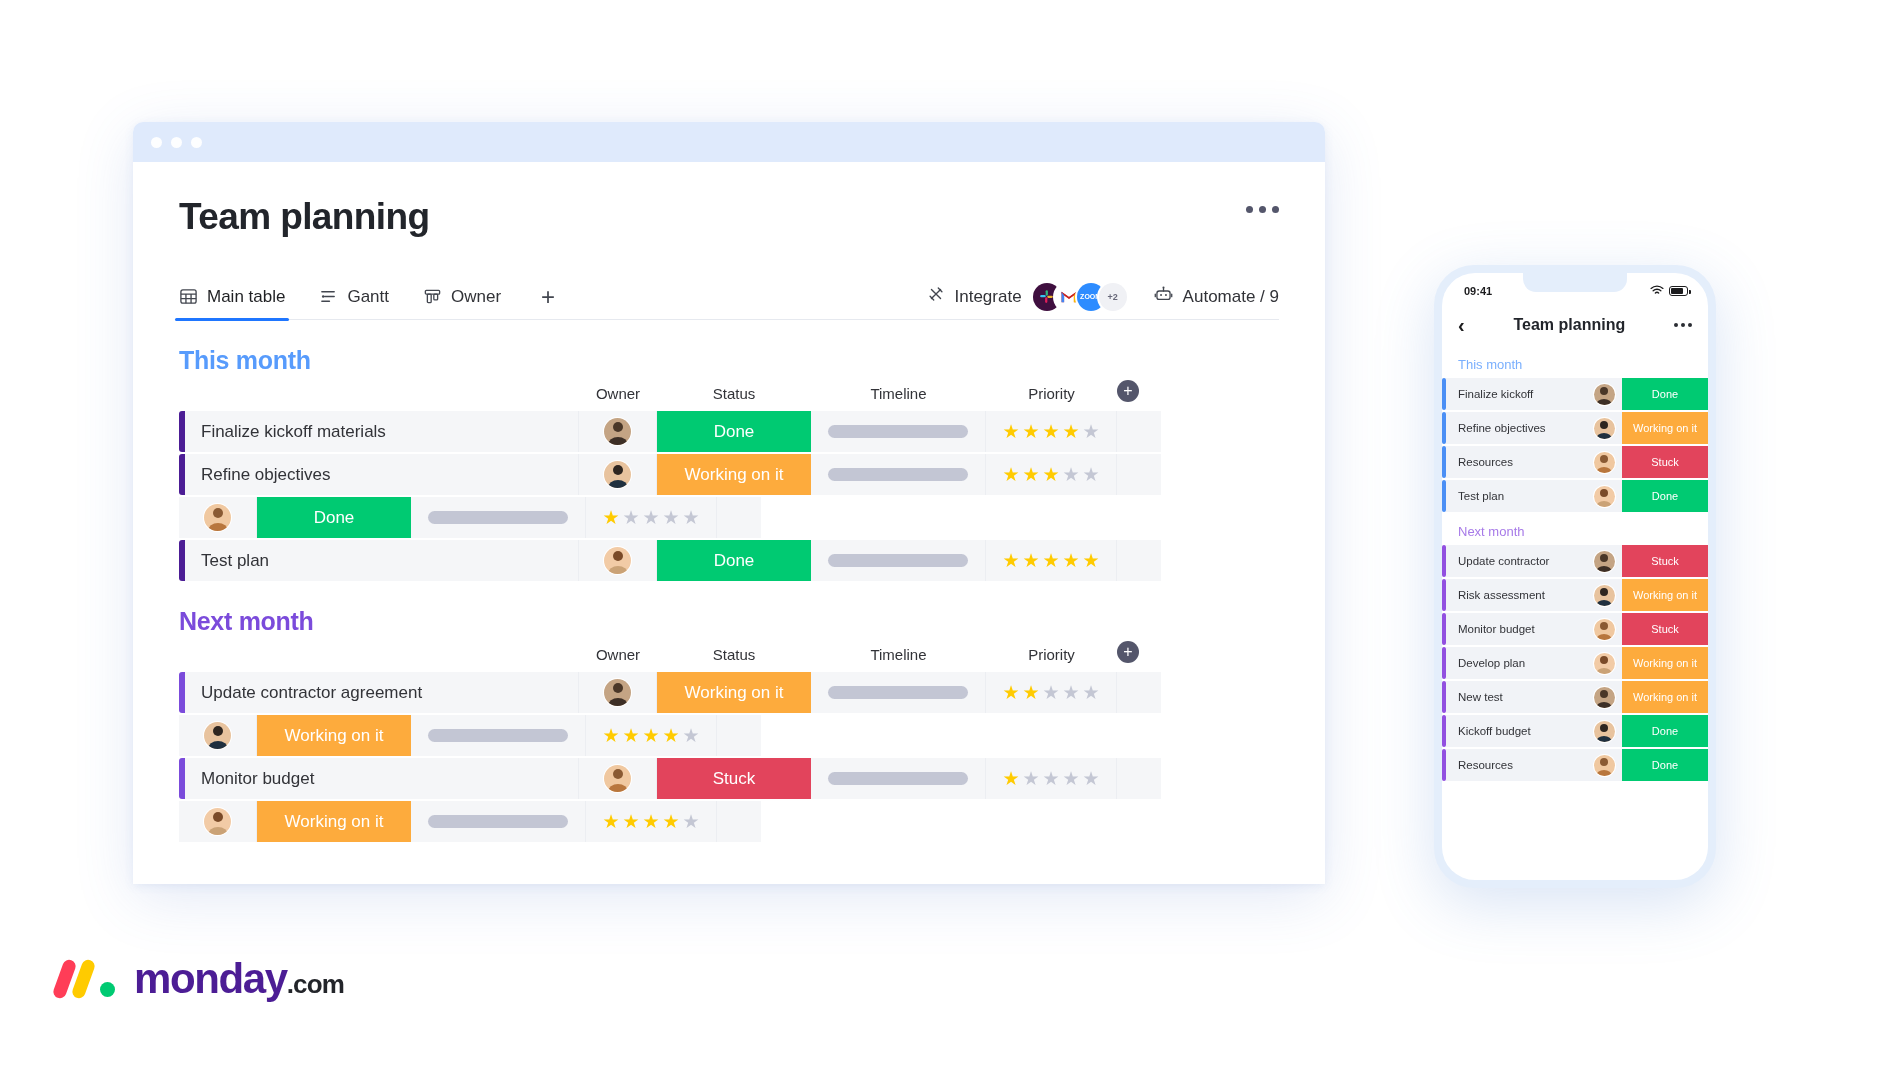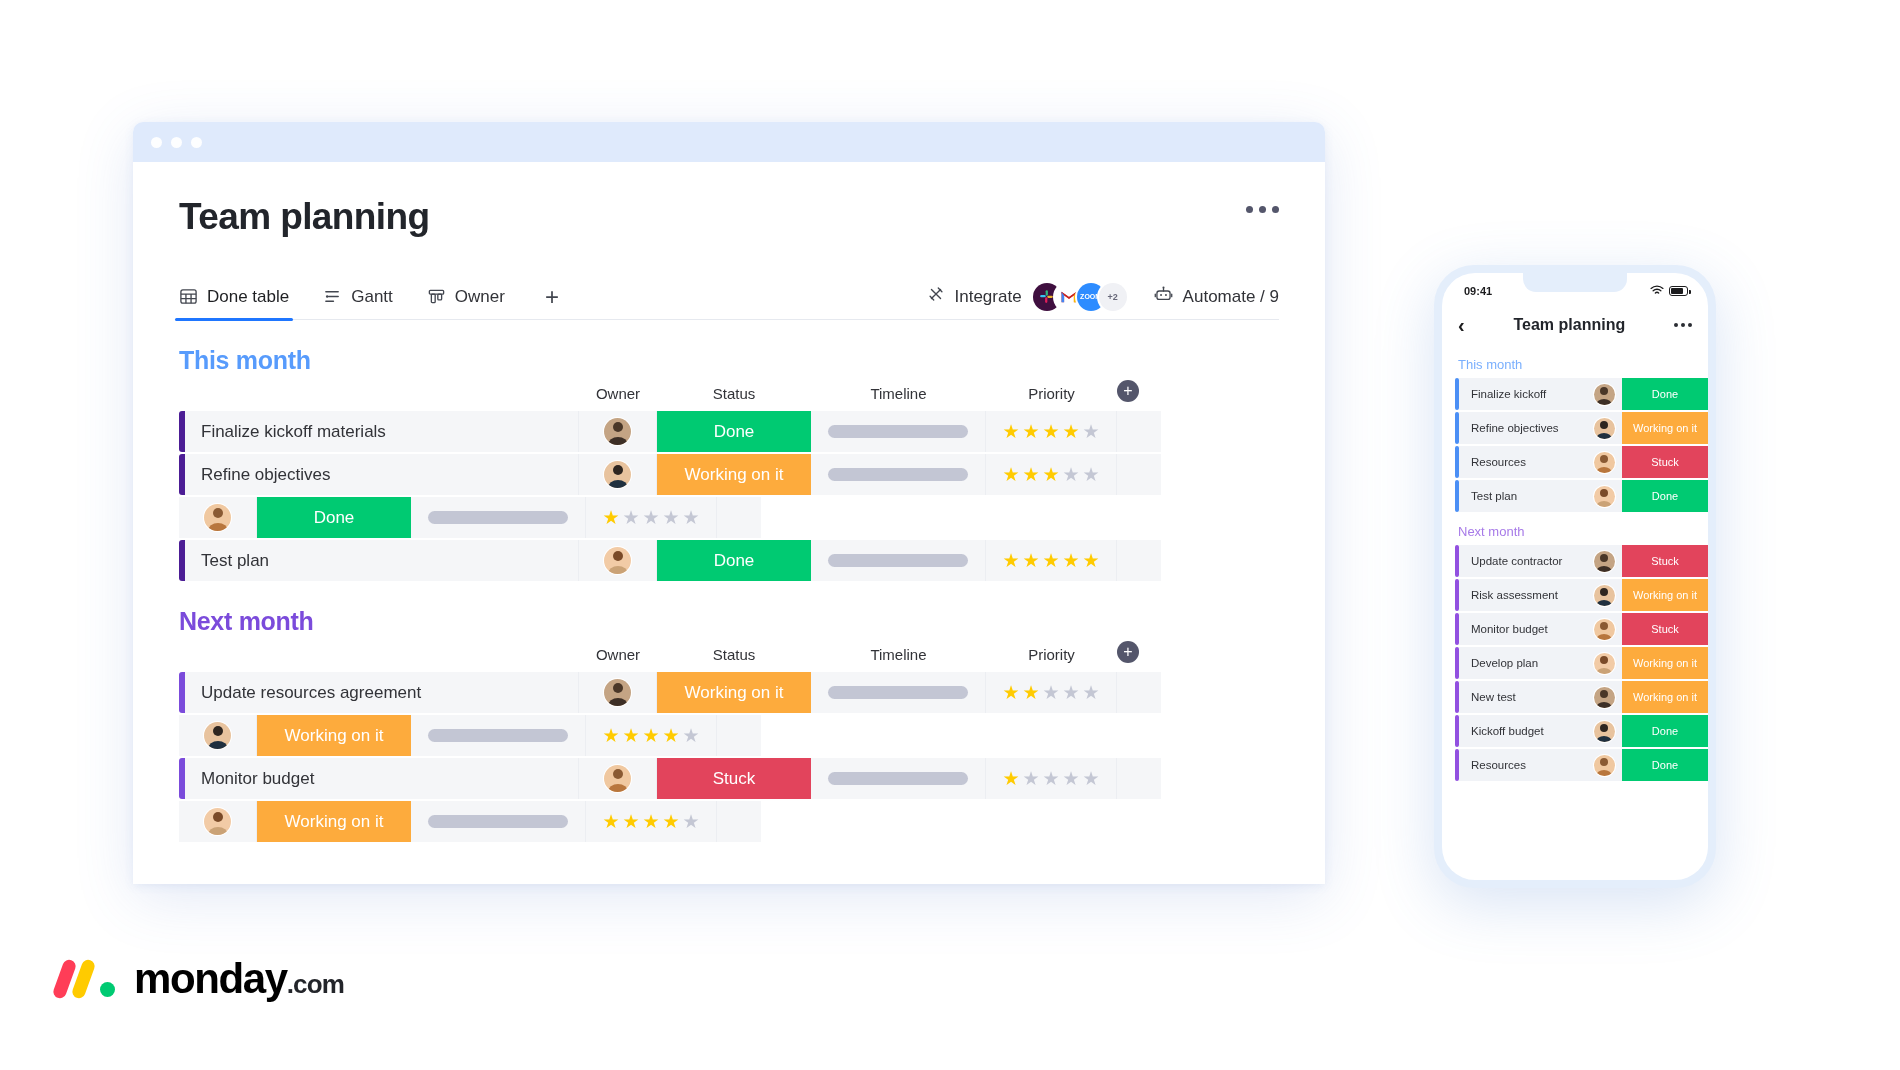--- a/index.html
+++ b/index.html
@@ -231,7 +231,7 @@
                 <path d="M2 7.5h16M2 12.2h16M7.3 7.5V17M12.7 7.5V17"></path>
               </svg>
             </span>
-            <span>Done table</span>
+            <span>Main table</span>
           </div>
 
           <div class="tab">

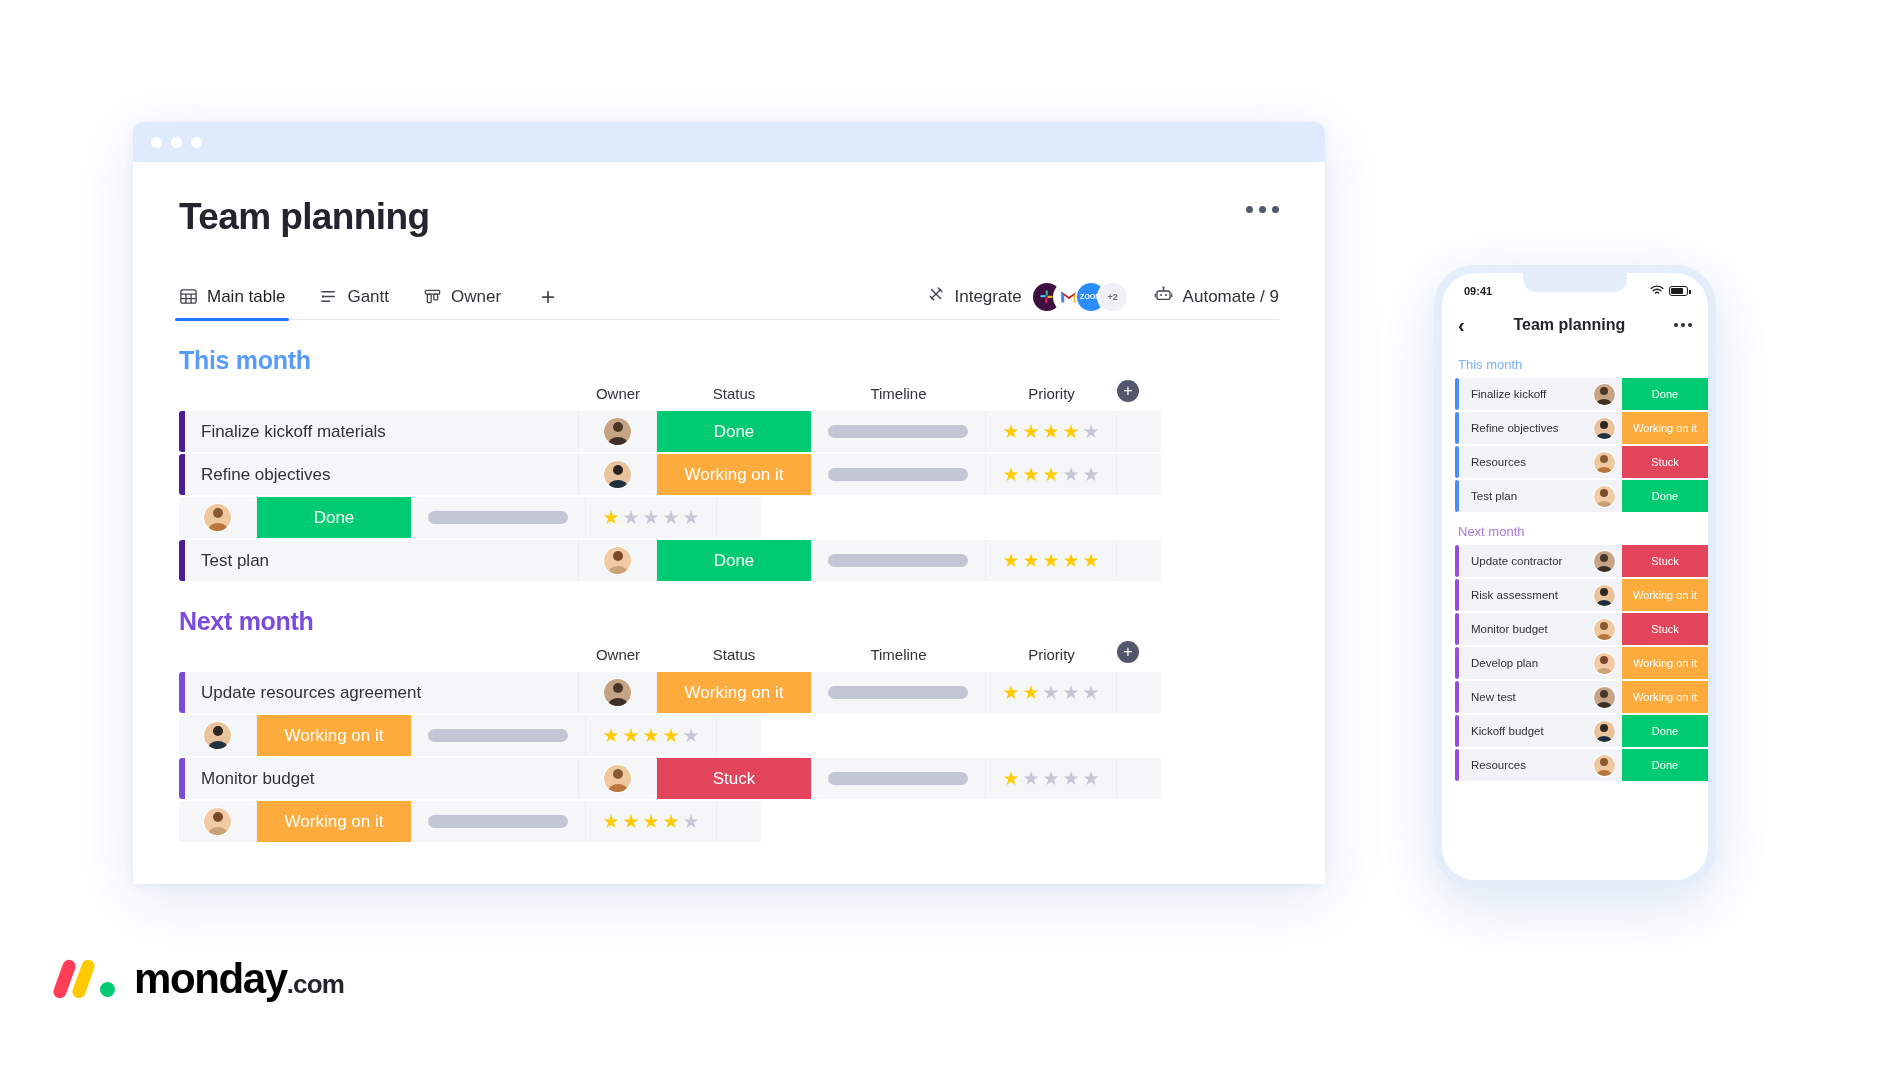--- a/index.html
+++ b/index.html
@@ -172,7 +172,7 @@
   .ph-group-title.blue{ color:#7aaffd; }
   .ph-group-title.purple{ color:#a77ae8; }
 
-  .ph-row { display:flex; align-items:stretch; height:32px; margin-bottom:2px; padding-left:13px;}
+  .ph-row { display:flex; align-items:stretch; height:32px; margin-bottom:2px; }
   .ph-bar { width:4px; border-radius:2px; background:#4b8ff5; flex:none; }
   .ph-group.purple-g .ph-bar { background:#9250e0; }
   .ph-name {

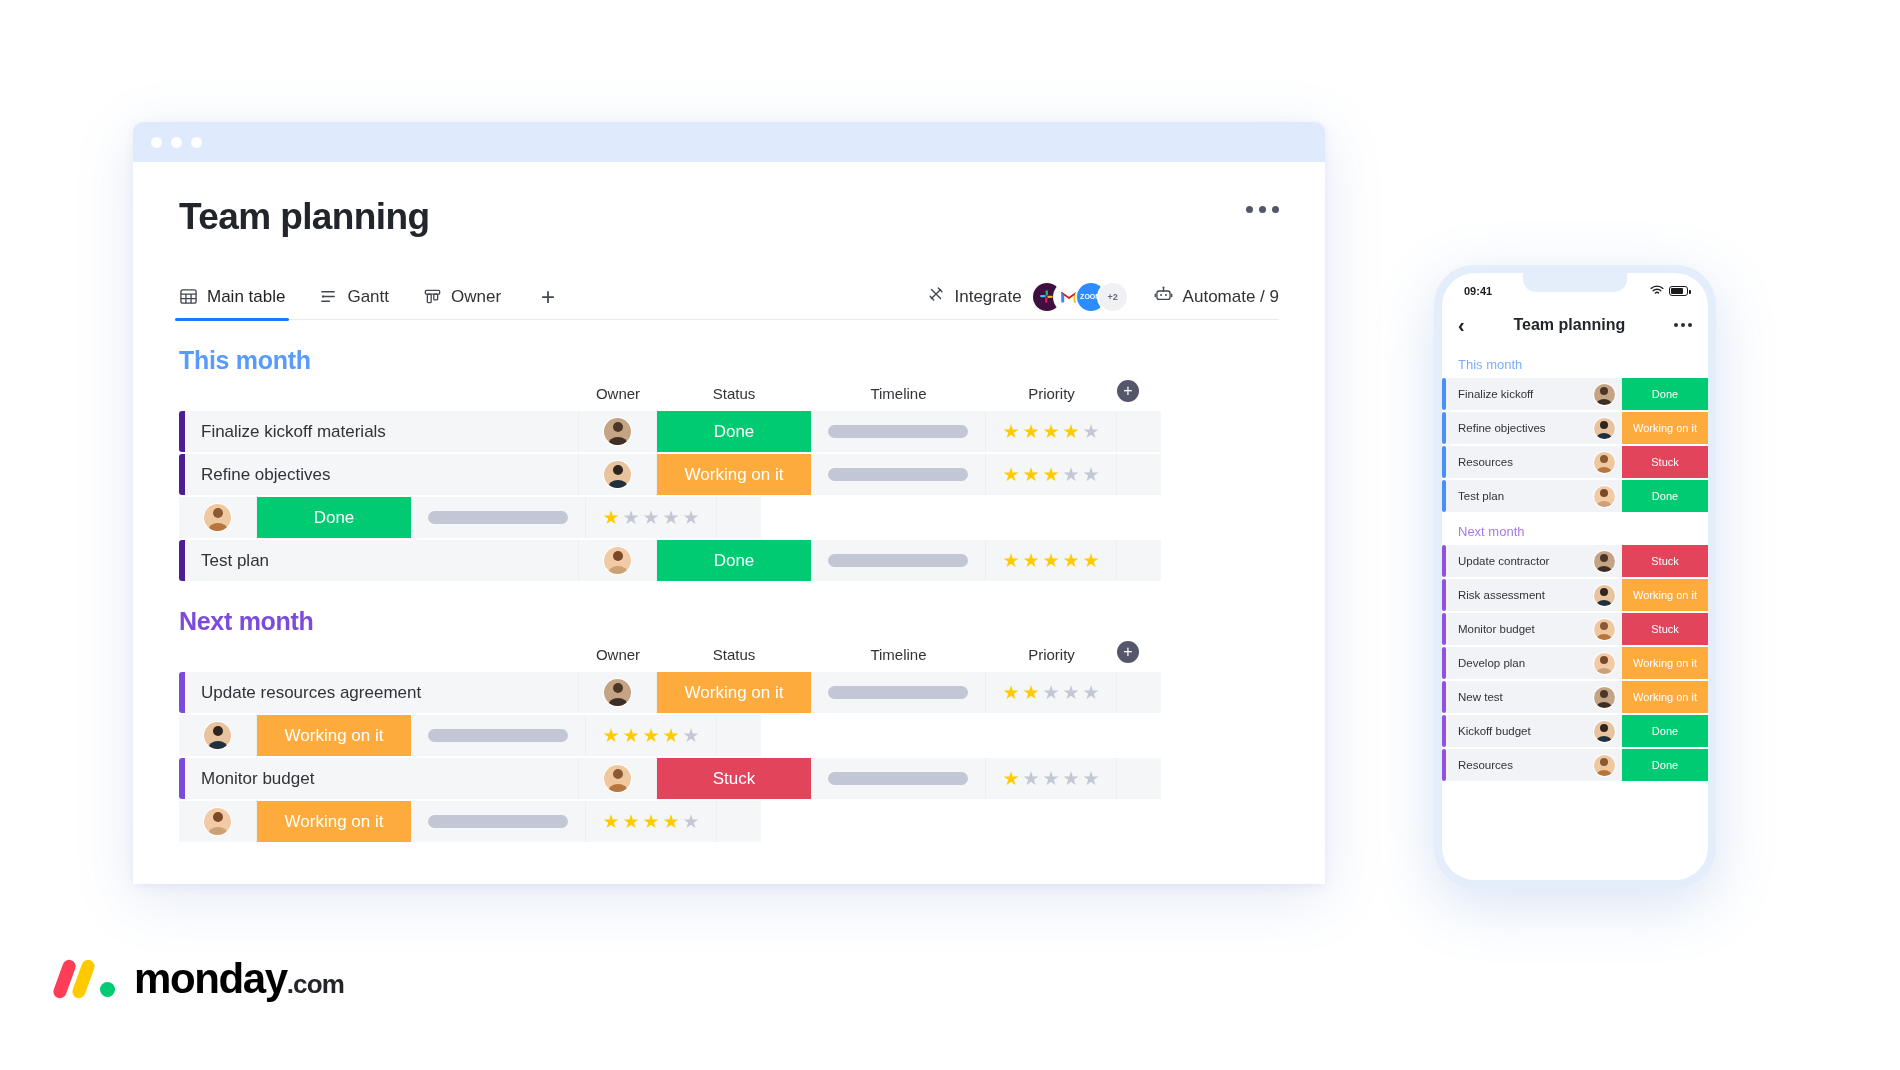--- a/index.html
+++ b/index.html
@@ -425,7 +425,7 @@
             </div>
             <div class="rows">
               <div class="row">
-                <div class="cell name c-name">Update resources agreement</div>
+                <div class="cell name c-name">Update contractor agreement</div>
                 <div class="cell c-owner">
                   <span class="avatar "></span>
                 </div>

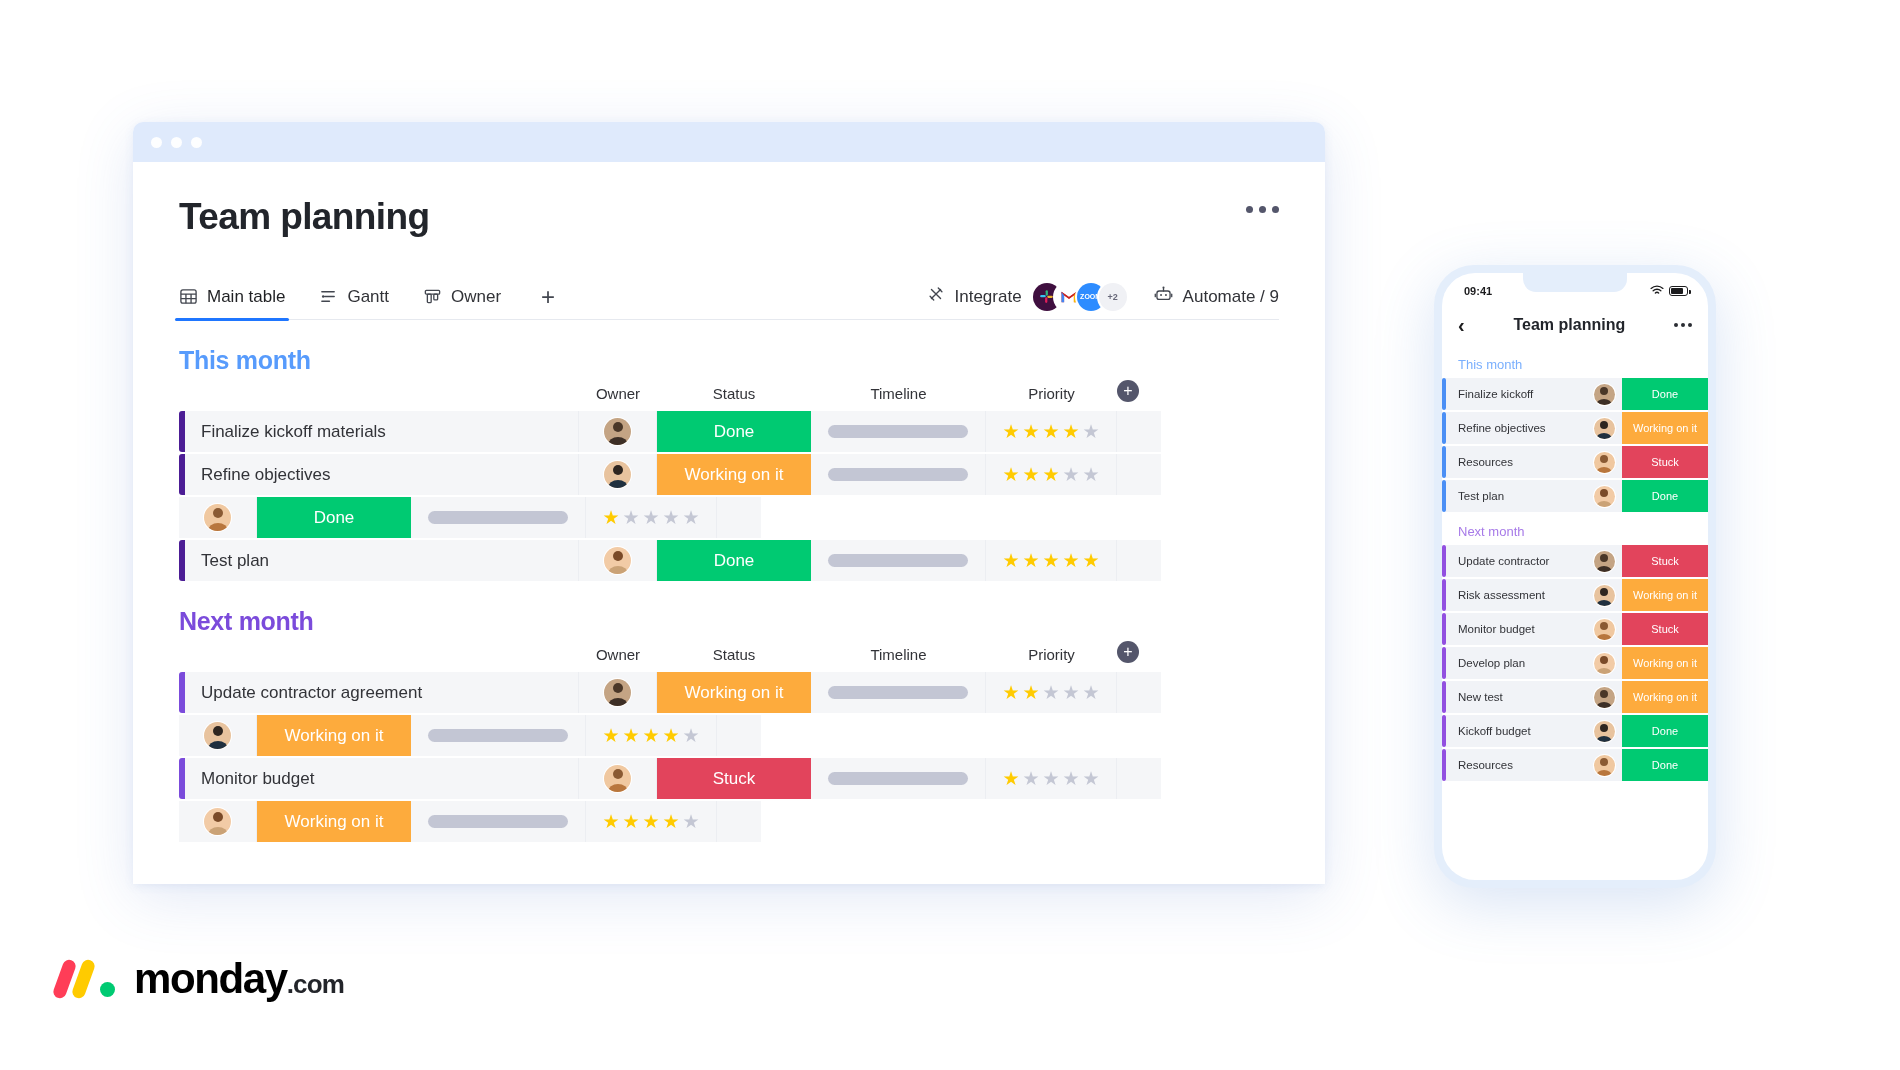--- a/index.html
+++ b/index.html
@@ -195,7 +195,7 @@
   #lm1 { left:0;   background:#ff3d57; }
   #lm2 { left:19px; background:#ffcb00; }
   #lm-dot { position:absolute; left:42px; top:23px; width:15px; height:15px; border-radius:50%; background:#00ca72;}
-  #logo-text { font-size:42px; font-weight:700; color:#000000; letter-spacing:-1.4px; }
+  #logo-text { font-size:42px; font-weight:700; color:#4c1d95; letter-spacing:-1.4px; }
   #logo-com { font-size:26px; font-weight:700; color:#23252a; letter-spacing:-0.8px;}
 </style>
 </head>

